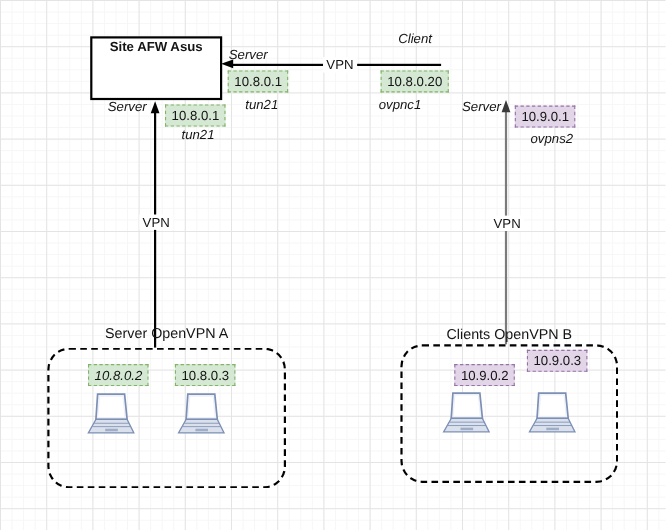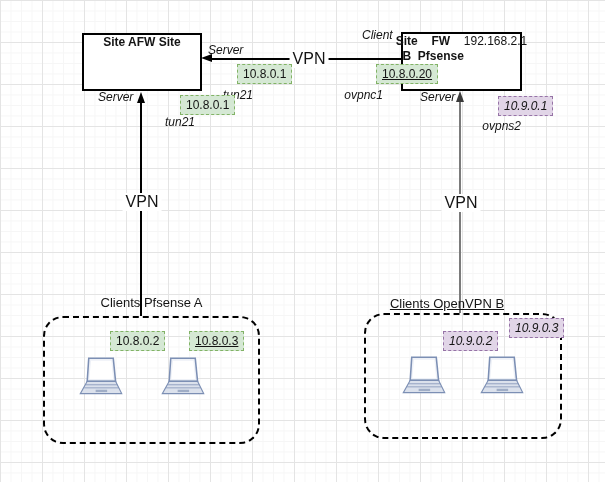--- a/index.html
+++ b/index.html
@@ -66,7 +66,7 @@
 
   <div class="fw-box" style="left:82px;top:33px;width:120px;height:58px;">
     <span class="t">Site A</span>
-    <span class="t">FW Site</span>
+    <span class="t">FW Asus</span>
   </div>
 
   <div class="fw-box" style="left:401px;top:32px;width:121px;height:59px;">

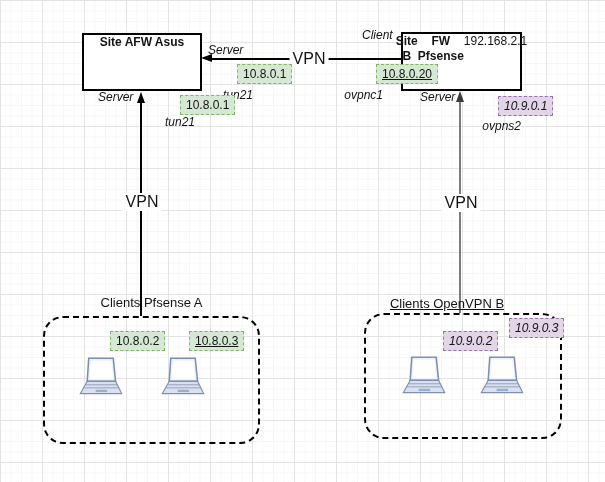--- a/index.html
+++ b/index.html
@@ -69,11 +69,6 @@
     <span class="t">FW Asus</span>
   </div>
 
-  <div class="fw-box" style="left:401px;top:32px;width:121px;height:59px;">
-    <span class="t">Site B</span>
-    <span class="t">FW Pfsense</span>
-    <span>192.168.2.1</span>
-  </div>
 
   <div class="hline" style="left:211px;top:58px;width:190px;"></div>
   <div class="arrow-left" style="left:201px;top:53.5px;"></div>

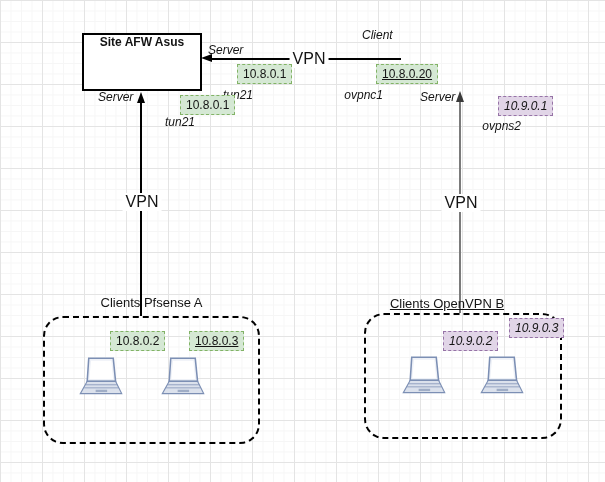--- a/index.html
+++ b/index.html
@@ -29,7 +29,7 @@
   .lbl.center{text-align:right;}
   .edge-label{
     position:absolute;transform:translate(-50%,-50%);
-    background:#fff;padding:0 3px;font-size:16px;white-space:nowrap;
+    background:#fff;padding:0 3px;font-size:12px;white-space:nowrap;
   }
   .badge{
     position:absolute;box-sizing:border-box;

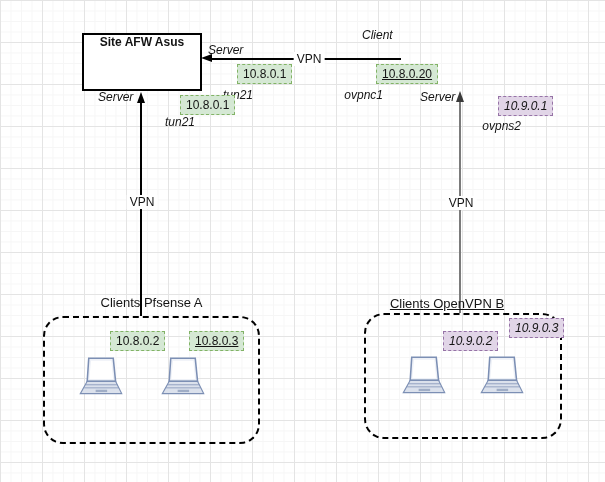--- a/index.html
+++ b/index.html
@@ -34,7 +34,7 @@
   .badge{
     position:absolute;box-sizing:border-box;
     font-size:12px;line-height:14px;padding:2px 5px;
-    border:1px dashed;white-space:nowrap;text-align:center;margin-left:30px;
+    border:1px dashed;white-space:nowrap;text-align:center;
   }
   .badge.green{background:#d5e8d4;border-color:#82b366;}
   .badge.purple{background:#e1d5e7;border-color:#9673a6;font-style:italic;}

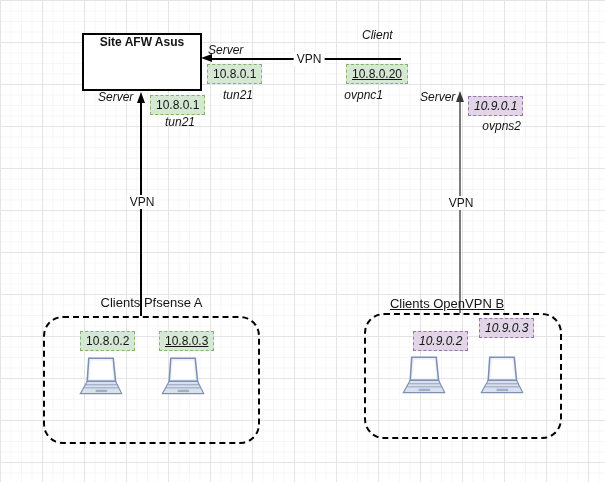--- a/index.html
+++ b/index.html
@@ -79,7 +79,7 @@
   <div class="lbl center" style="left:207px;top:89px;width:46px;">tun21</div>
 
   <div class="lbl" style="left:362px;top:29px;">Client</div>
-  <div class="badge green" style="left:346px;top:64px;text-decoration:underline;">10.8.0.20</div>
+  <div class="badge green" style="left:346px;top:64px;">10.8.0.20</div>
   <div class="lbl center" style="left:328px;top:89px;width:55px;">ovpnc1</div>
 
   <div class="vline" style="left:140px;top:102px;height:214px;"></div>

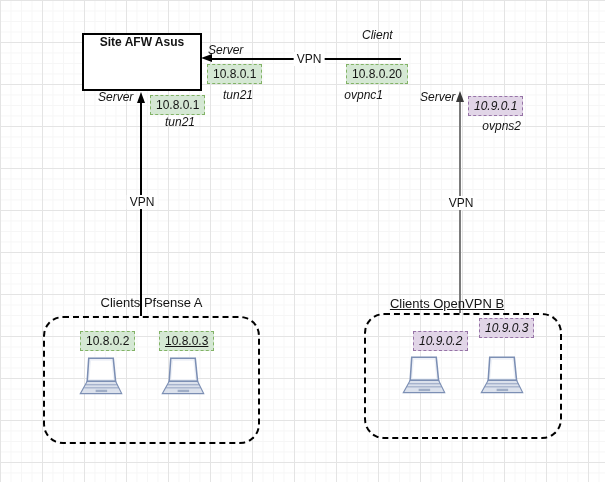--- a/index.html
+++ b/index.html
@@ -37,7 +37,7 @@
     border:1px dashed;white-space:nowrap;text-align:center;
   }
   .badge.green{background:#d5e8d4;border-color:#82b366;}
-  .badge.purple{background:#e1d5e7;border-color:#9673a6;font-style:italic;}
+  .badge.purple{background:#e1d5e7;border-color:#9673a6;}
   .hline{position:absolute;height:0;border-top:2px solid #000;}
   .vline{position:absolute;width:0;border-left:2px solid #000;}
   .vline.gray{border-left-color:#7b7b7b;}

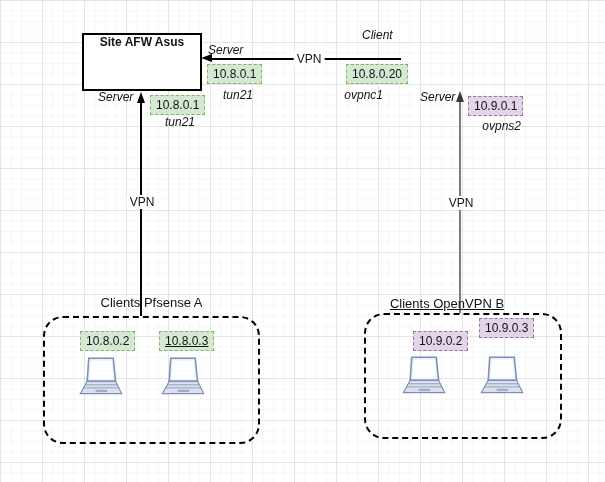--- a/index.html
+++ b/index.html
@@ -96,7 +96,7 @@
   <div class="badge purple" style="left:468px;top:96px;">10.9.0.1</div>
   <div class="lbl center" style="left:469px;top:120px;width:52px;">ovpns2</div>
 
-  <div class="group-title" style="left:43px;top:295px;width:217px;">Clients Pfsense A</div>
+  <div class="group-title" style="left:43px;top:295px;width:217px;">Server OpenVPN A</div>
   <div class="client-group" style="left:43px;top:316px;width:217px;height:128px;"></div>
   <div class="badge green" style="left:80px;top:331px;">10.8.0.2</div>
   <div class="badge green" style="left:159px;top:331px;text-decoration:underline;">10.8.0.3</div>

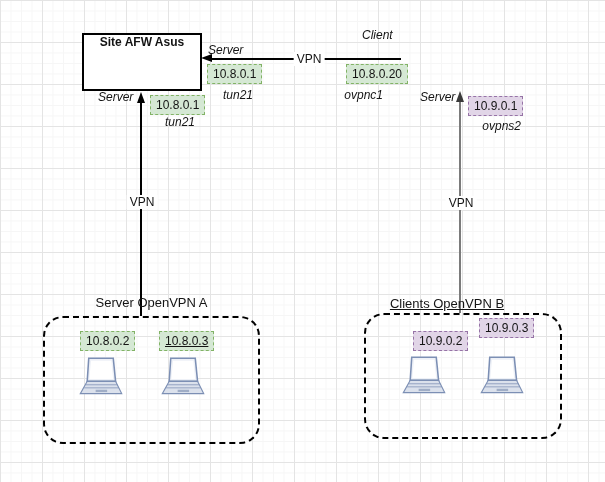--- a/index.html
+++ b/index.html
@@ -101,7 +101,7 @@
   <div class="badge green" style="left:80px;top:331px;">10.8.0.2</div>
   <div class="badge green" style="left:159px;top:331px;text-decoration:underline;">10.8.0.3</div>
 
-  <div class="group-title" style="left:348px;top:296px;width:198px;text-decoration:underline;">Clients OpenVPN B</div>
+  <div class="group-title" style="left:364px;top:296px;width:198px;">Clients OpenVPN B</div>
   <div class="client-group" style="left:364px;top:313px;width:198px;height:126px;"></div>
   <div class="badge purple" style="left:413px;top:331px;">10.9.0.2</div>
   <div class="badge purple" style="left:479px;top:318px;">10.9.0.3</div>

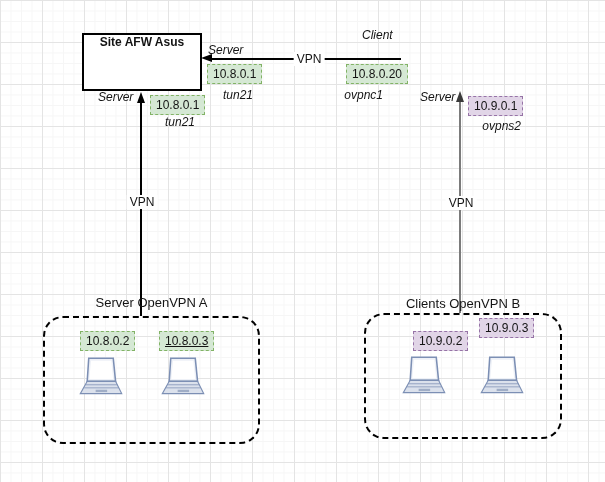--- a/index.html
+++ b/index.html
@@ -98,7 +98,7 @@
 
   <div class="group-title" style="left:43px;top:295px;width:217px;">Server OpenVPN A</div>
   <div class="client-group" style="left:43px;top:316px;width:217px;height:128px;"></div>
-  <div class="badge green" style="left:80px;top:331px;">10.8.0.2</div>
+  <div class="badge green" style="left:80px;top:331px;font-style:italic;">10.8.0.2</div>
   <div class="badge green" style="left:159px;top:331px;text-decoration:underline;">10.8.0.3</div>
 
   <div class="group-title" style="left:364px;top:296px;width:198px;">Clients OpenVPN B</div>

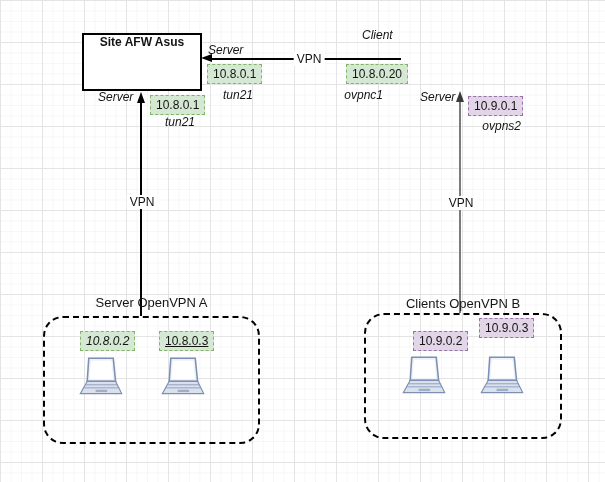--- a/index.html
+++ b/index.html
@@ -99,7 +99,7 @@
   <div class="group-title" style="left:43px;top:295px;width:217px;">Server OpenVPN A</div>
   <div class="client-group" style="left:43px;top:316px;width:217px;height:128px;"></div>
   <div class="badge green" style="left:80px;top:331px;font-style:italic;">10.8.0.2</div>
-  <div class="badge green" style="left:159px;top:331px;text-decoration:underline;">10.8.0.3</div>
+  <div class="badge green" style="left:159px;top:331px;">10.8.0.3</div>
 
   <div class="group-title" style="left:364px;top:296px;width:198px;">Clients OpenVPN B</div>
   <div class="client-group" style="left:364px;top:313px;width:198px;height:126px;"></div>

